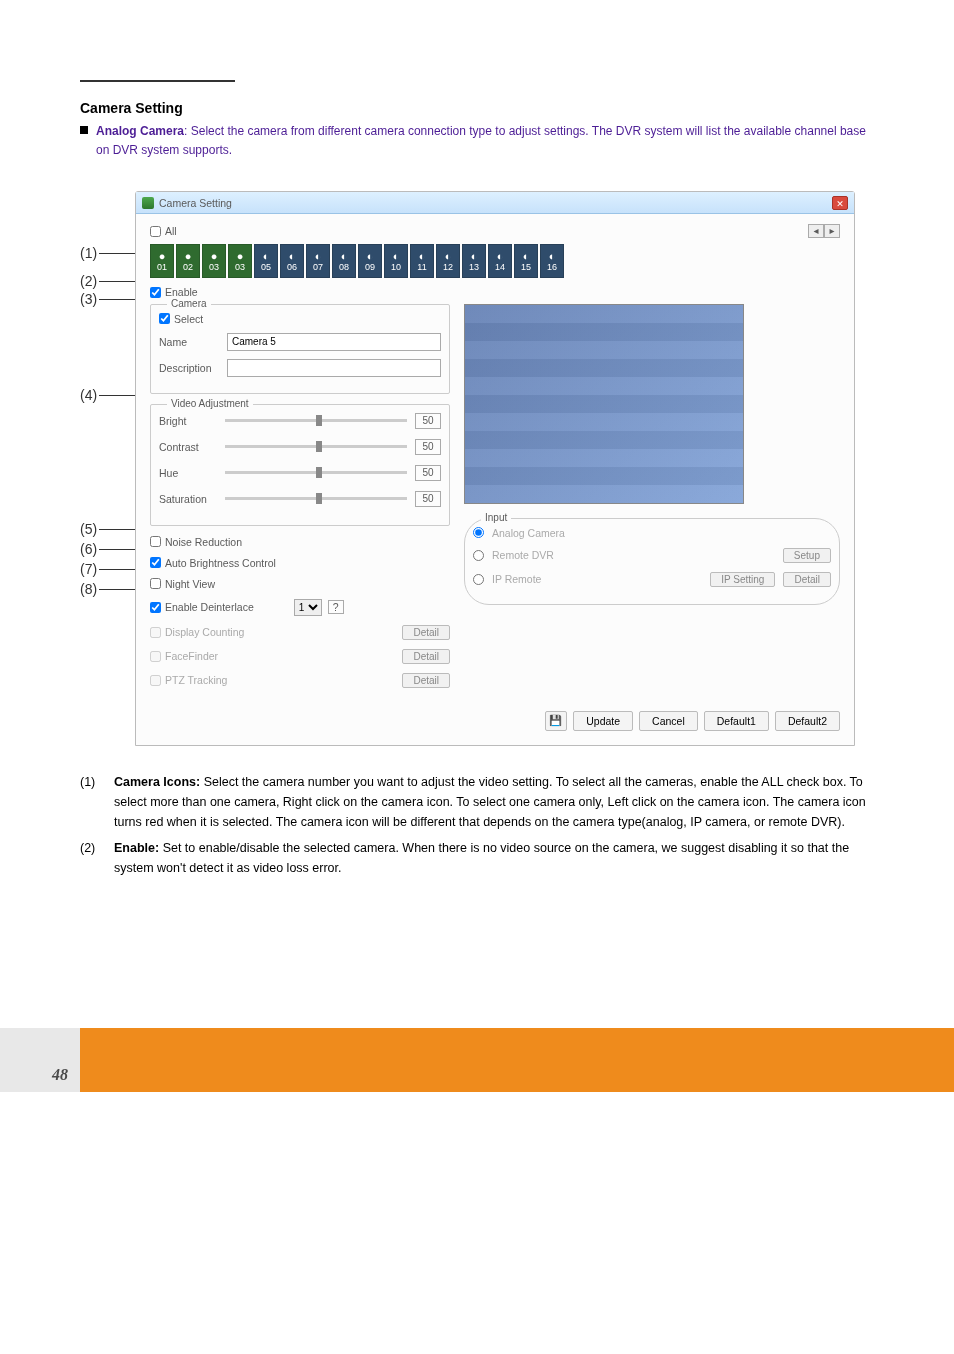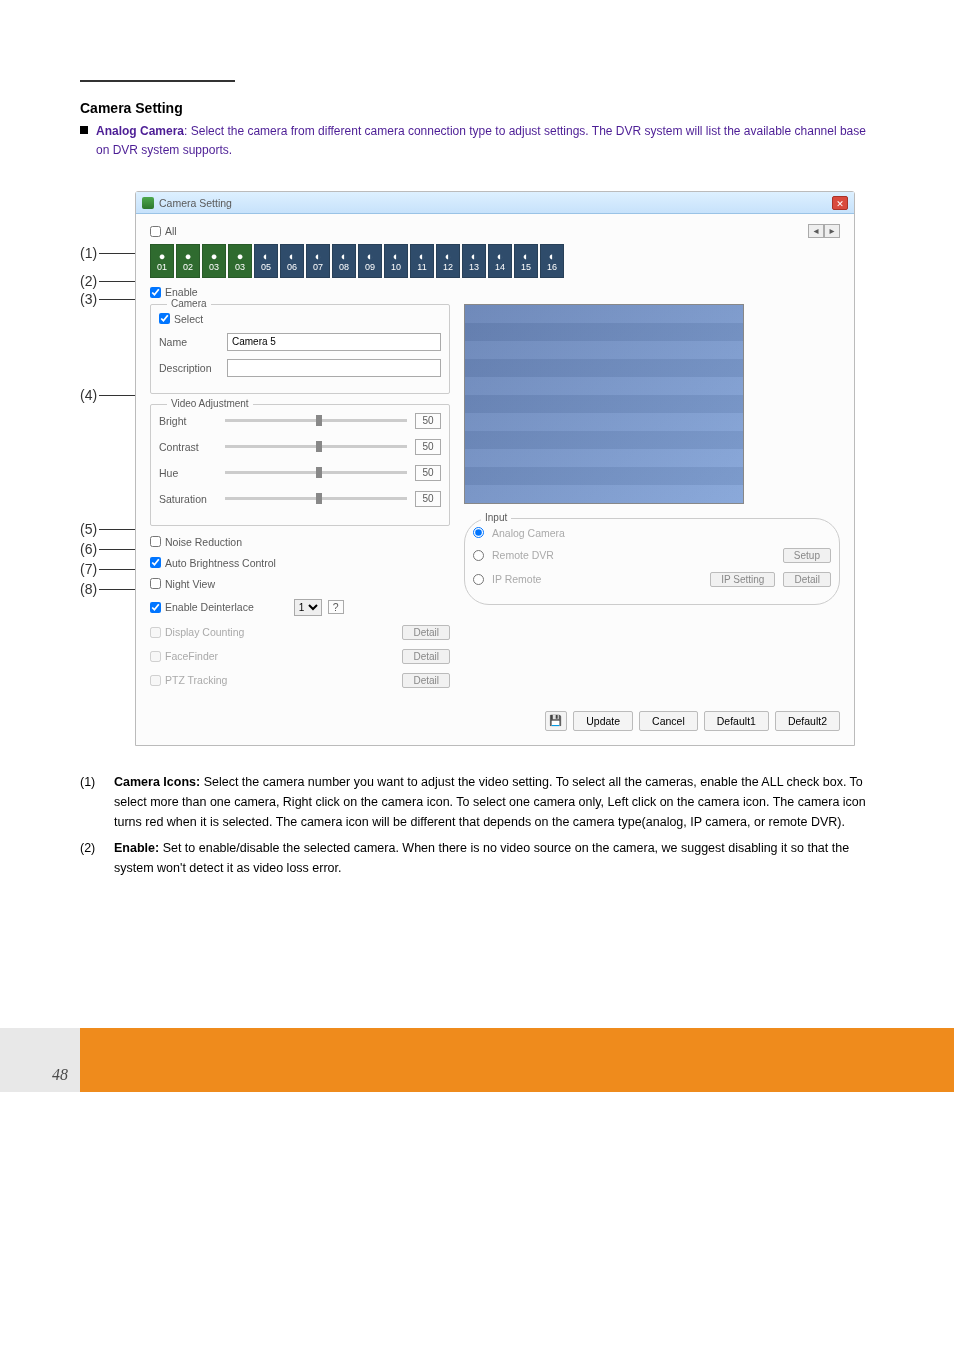--- a/index.html
+++ b/index.html
@@ -81,7 +81,7 @@
   .num-list b { font-weight: bold; }
 
   .stripe { margin-top: 150px; display: flex; width: 100%; }
-  .stripe-l { width: 80px; height: 64px; background: #e8e8e8; display: flex; align-items: flex-end; justify-content: flex-end; padding: 8px 12px; font-style: italic; font-size: 16px; font-family: Georgia, serif; color: #4a4a4a; }
+  .stripe-l { width: 80px; height: 64px; background: #e8e8e8; display: flex; align-items: flex-end; justify-content: flex-end; padding: 8px 12px; font-style: italic; font-size: 16px; font-family: Georgia, serif; color: #4a4a4a; font-weight: bold; }
   .stripe-r { flex: 1; height: 64px; background: #ef8b1c; }
 </style>
 </head>

